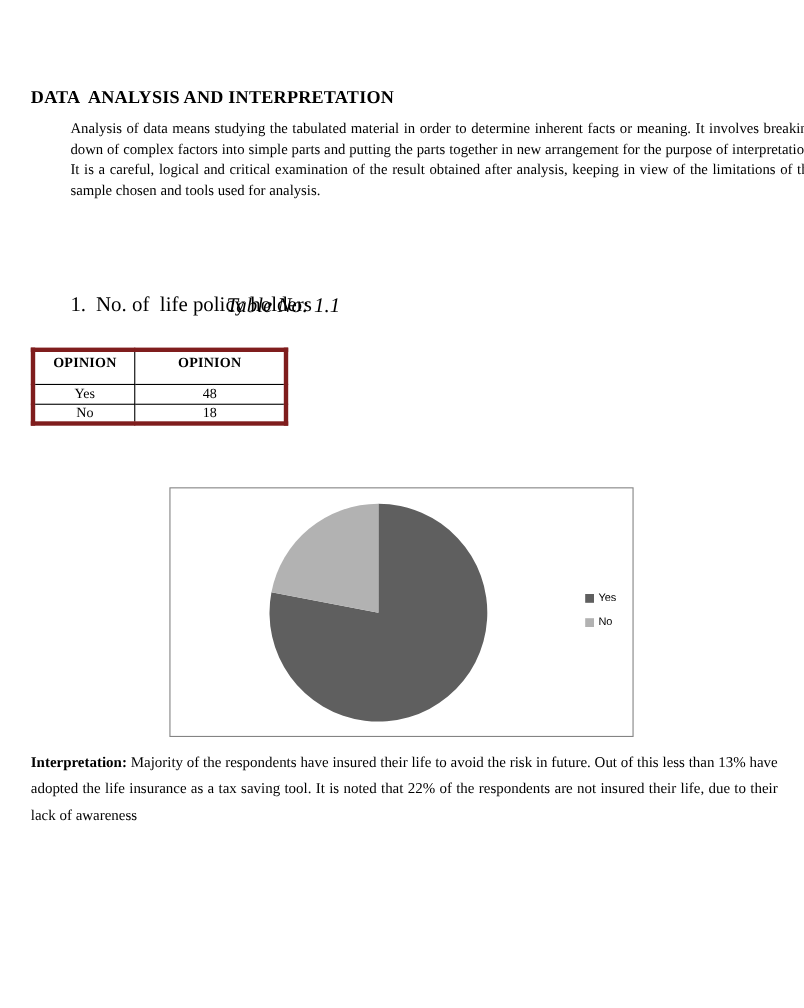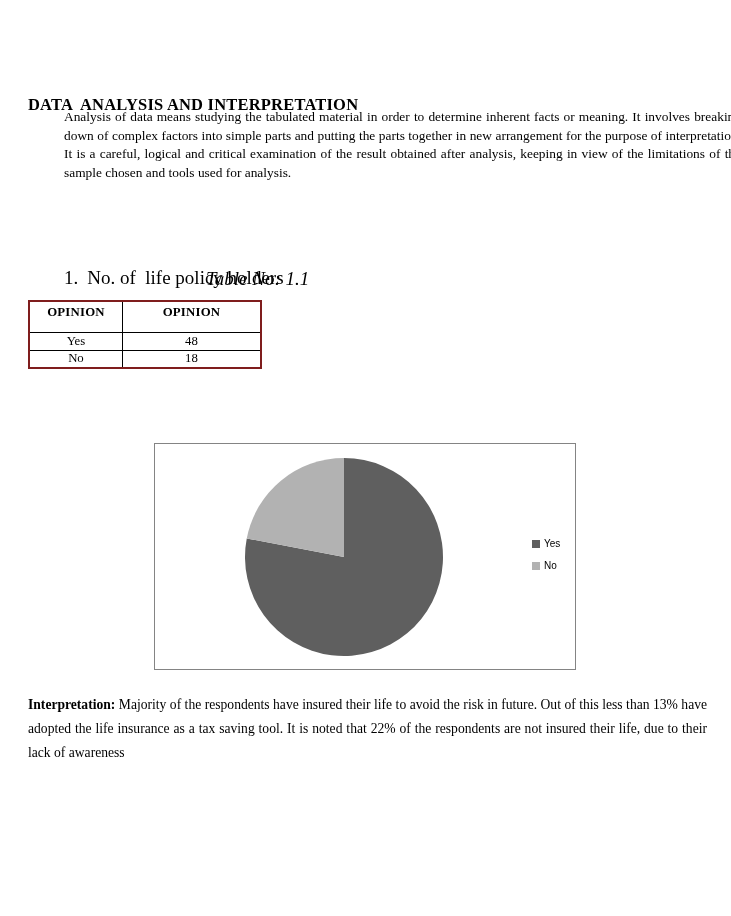--- a/index.html
+++ b/index.html
@@ -9,7 +9,7 @@
     font-family:"Liberation Serif", serif; color:#000; overflow:hidden;
   }
   .heading {
-    position:absolute; left:28px; top:95px;
+    position:absolute; left:28px; top:79px;
     font-size:16.5px; font-weight:bold; white-space:pre-wrap; letter-spacing:0.2px;
   }
   .intro {

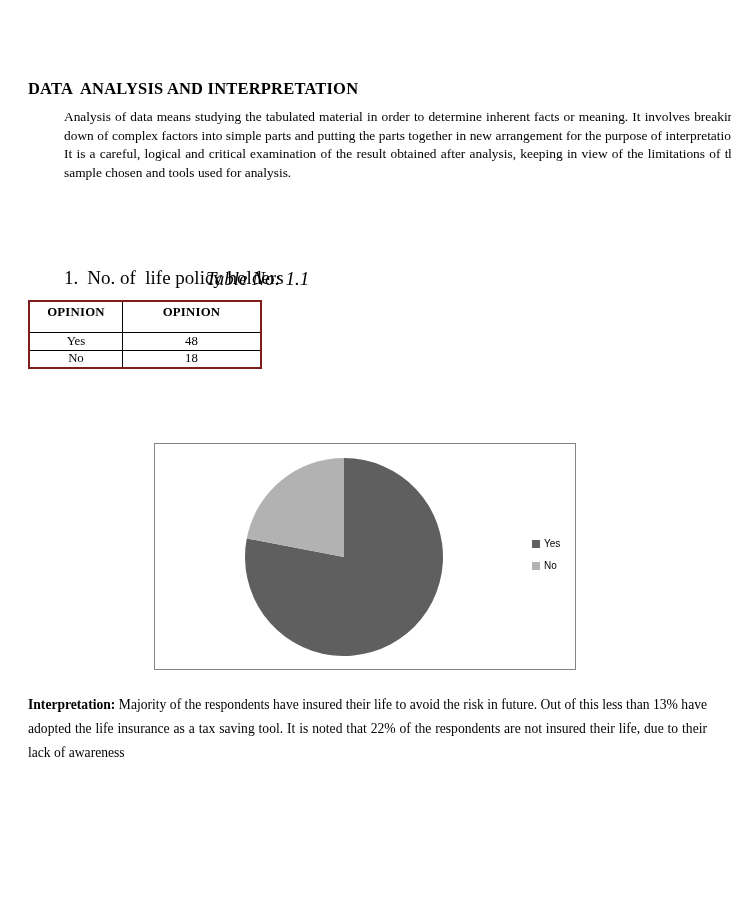--- a/index.html
+++ b/index.html
@@ -24,9 +24,9 @@
     position:absolute; left:206px; top:268px; font-size:19px;font-style:italic;
   }
   .data-table {
-    position:absolute; left:28px; top:300px; width:234px;
+    position:absolute; left:28px; top:316px; width:234px;
     border-collapse:collapse; font-size:12.8px; text-align:center;
-    border:2px solid #7f1d1d;
+    border:4px solid #7f1d1d;
   }
   .data-table th, .data-table td { border:1px solid #000; }
   .data-table th {

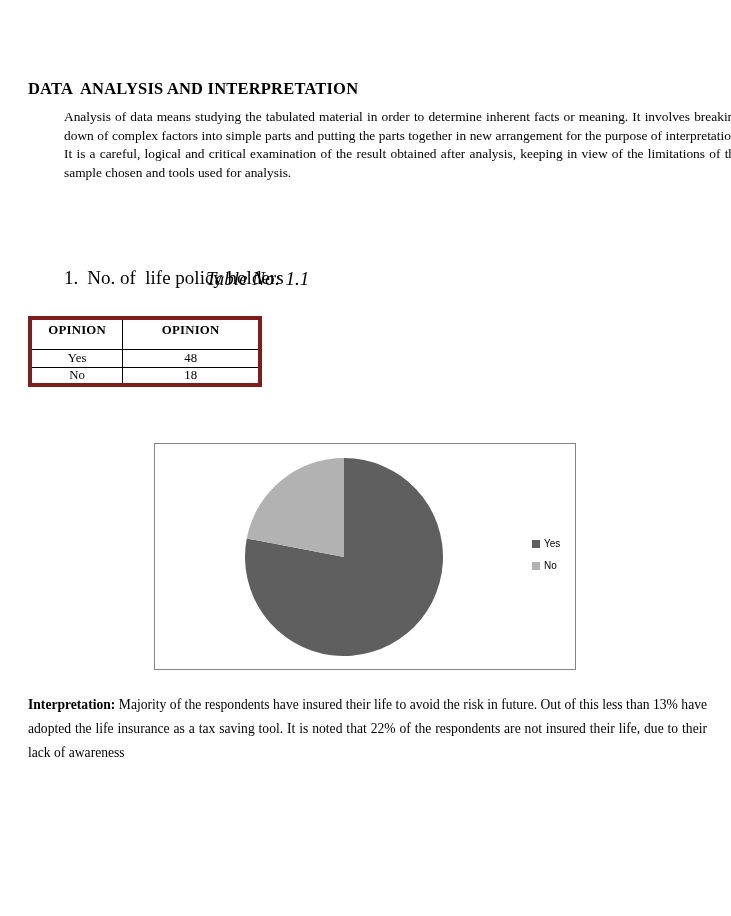--- a/index.html
+++ b/index.html
@@ -51,7 +51,7 @@
   }
   .interpretation {
     position:absolute; left:28px; top:681px; width:679px;
-    font-size:13.6px; line-height:24px; text-align:justify;margin-top:12px;
+    font-size:13.6px; line-height:24px; text-align:justify;
   }
 </style>
 </head>

